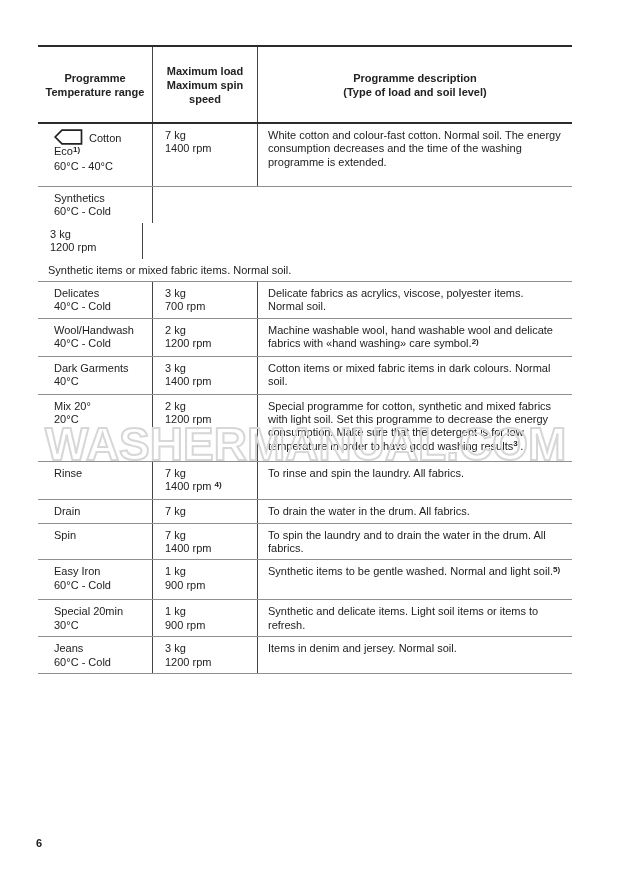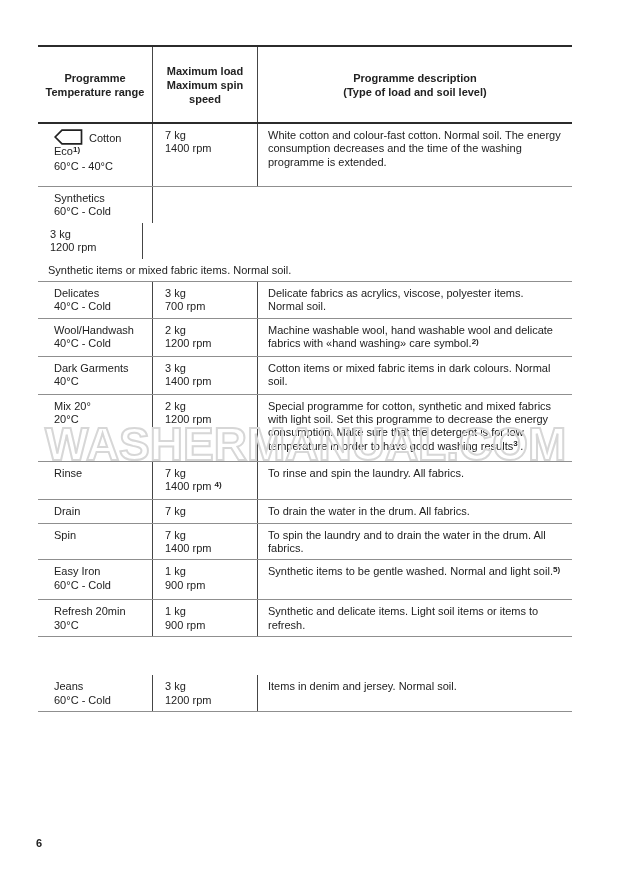--- a/index.html
+++ b/index.html
@@ -182,7 +182,7 @@
         </div>
         <div class="trow" style="min-height: 36px;">
           <div class="cell c0">
-            <div class="line"><span>Refresh 20min</span></div>
+            <div class="line"><span>Special 20min</span></div>
             <div class="line"><span>30°C</span></div>
           </div>
           <div class="cell c1">

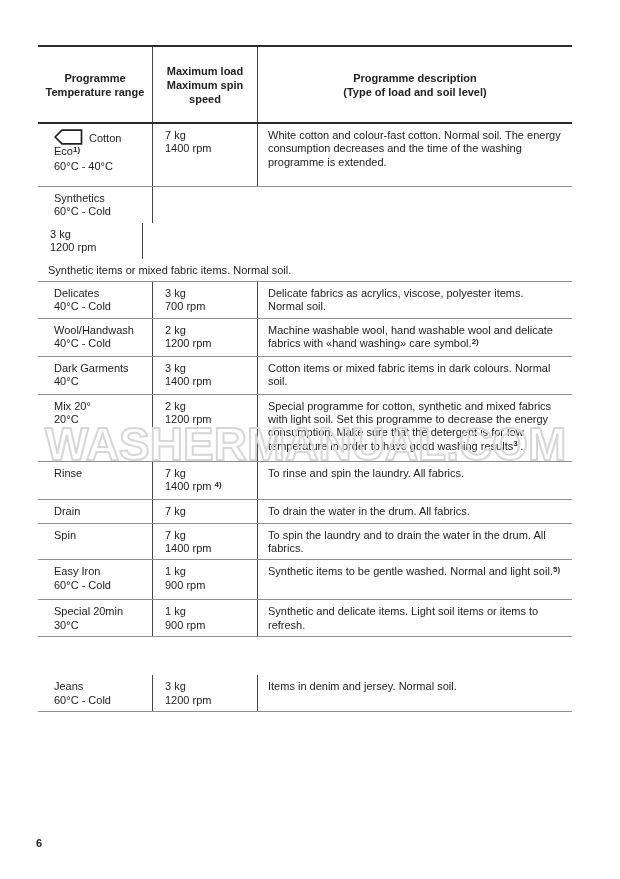--- a/index.html
+++ b/index.html
@@ -191,7 +191,7 @@
           </div>
           <div class="cell c2"><span class="b">Synthetic and delicate items</span><span>. Light soil items or items to refresh.</span></div>
         </div>
-        <div class="trow" style="min-height: 37px; margin-top: 38px;">
+        <div class="trow" style="min-height: 37px;">
           <div class="cell c0">
             <div class="line"><span>Jeans</span></div>
             <div class="line"><span>60°C - Cold</span></div>

